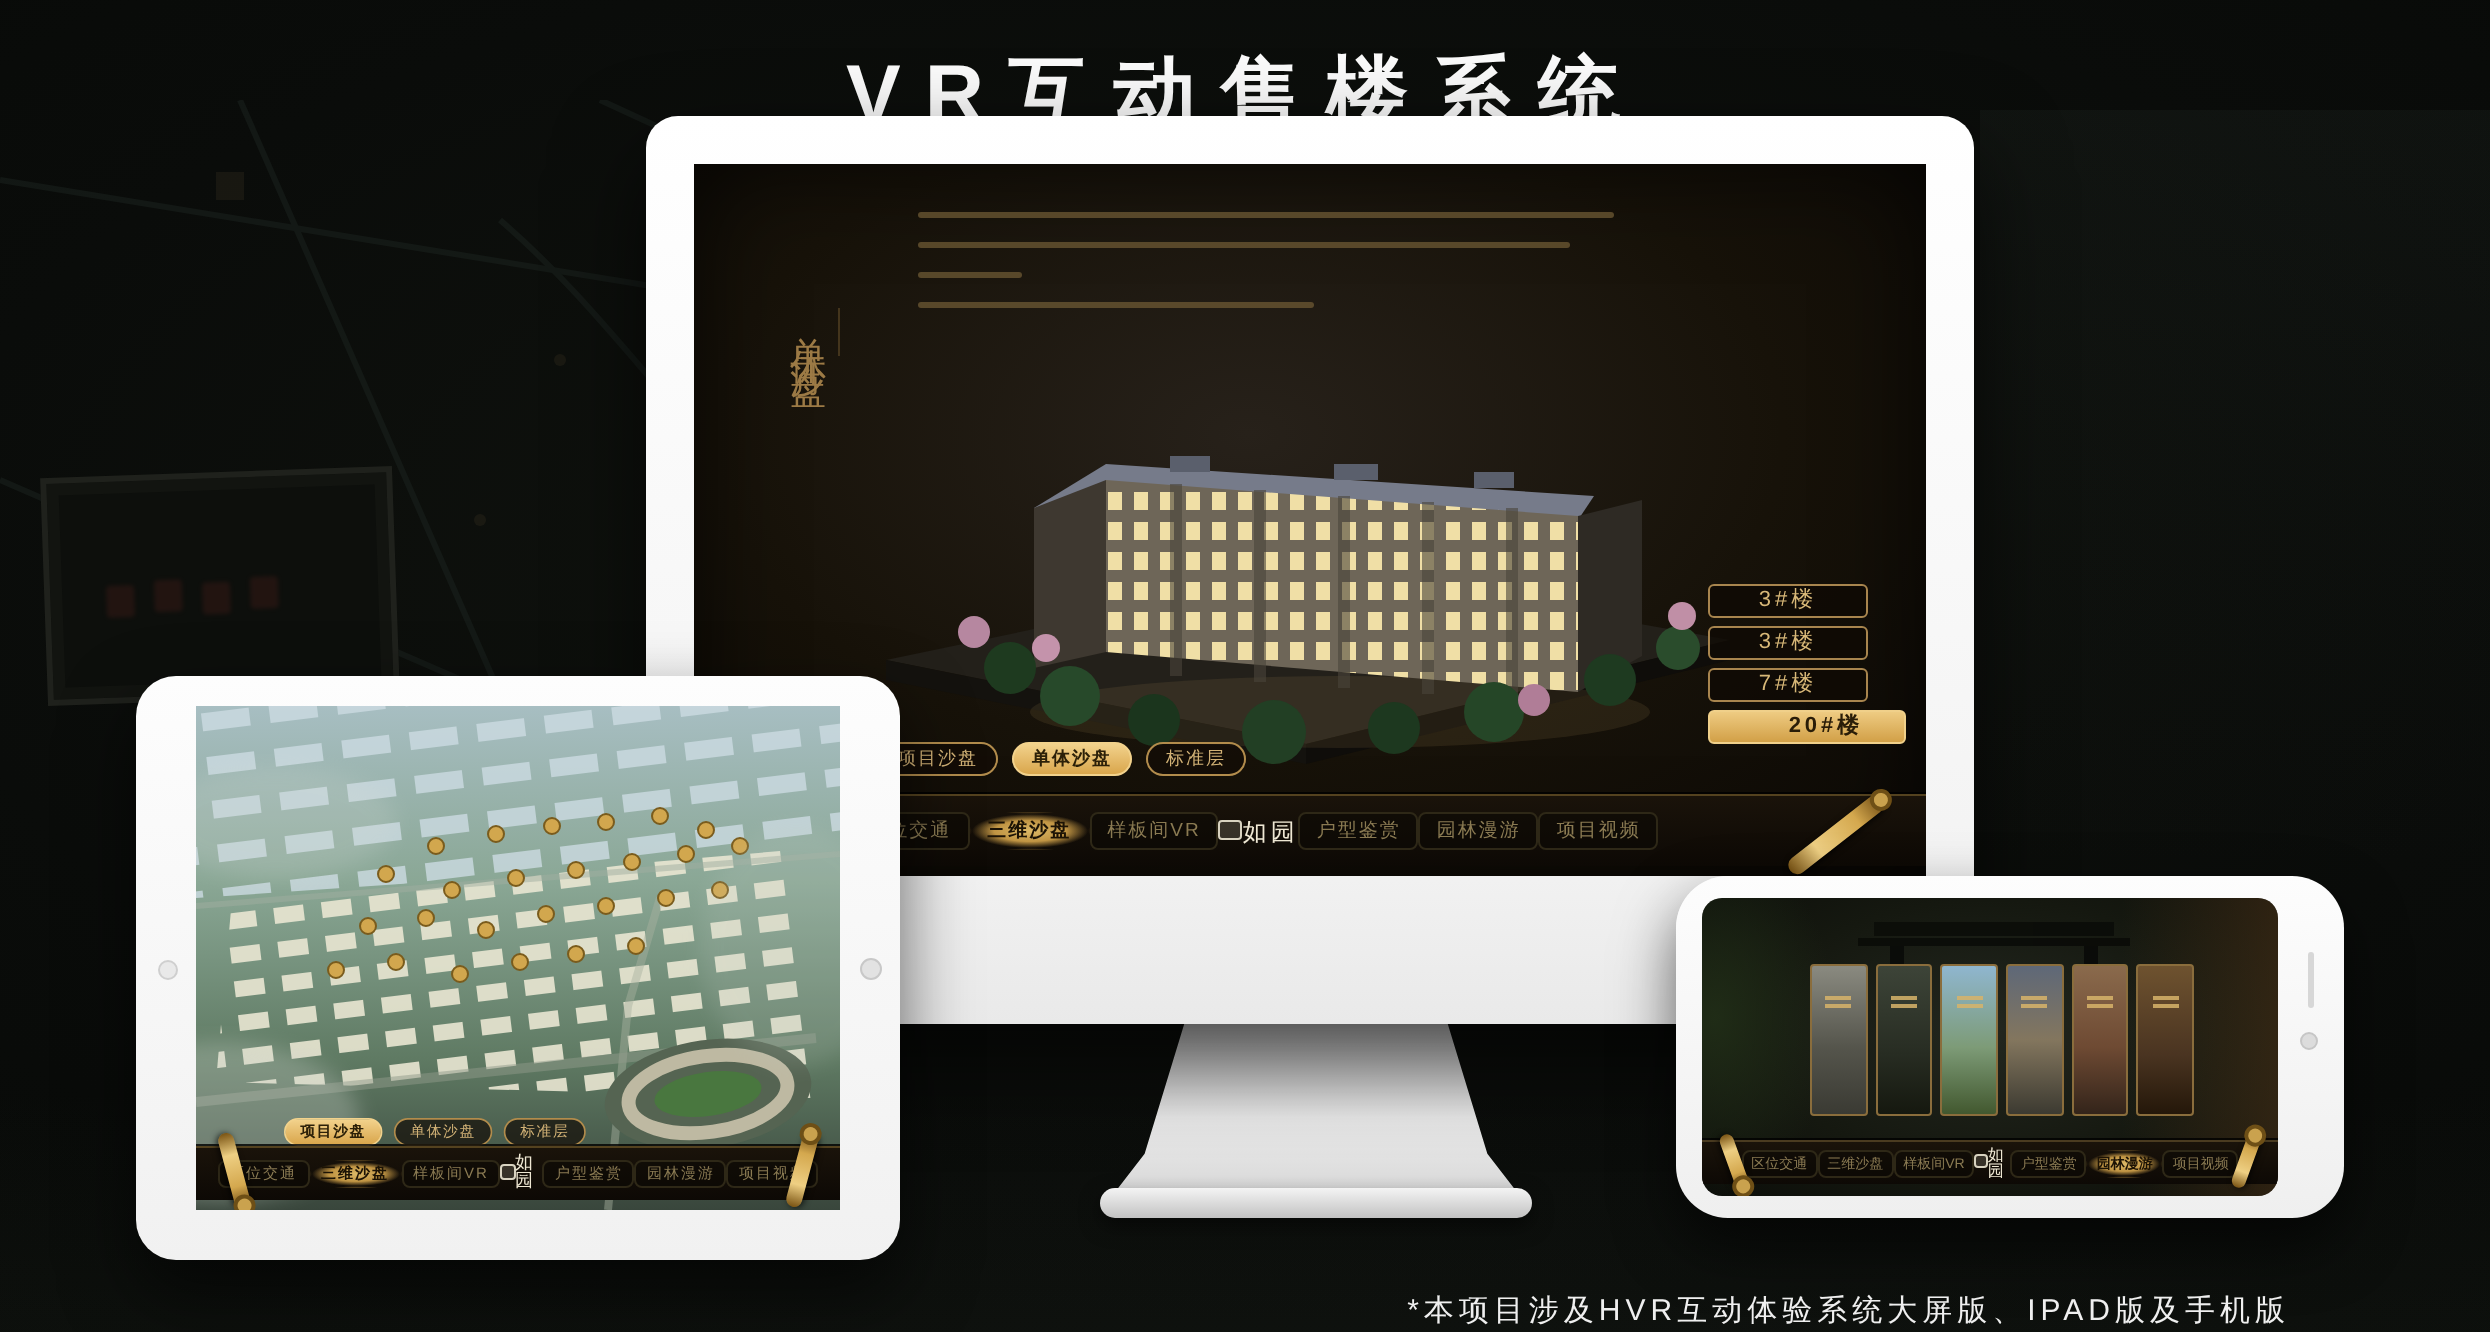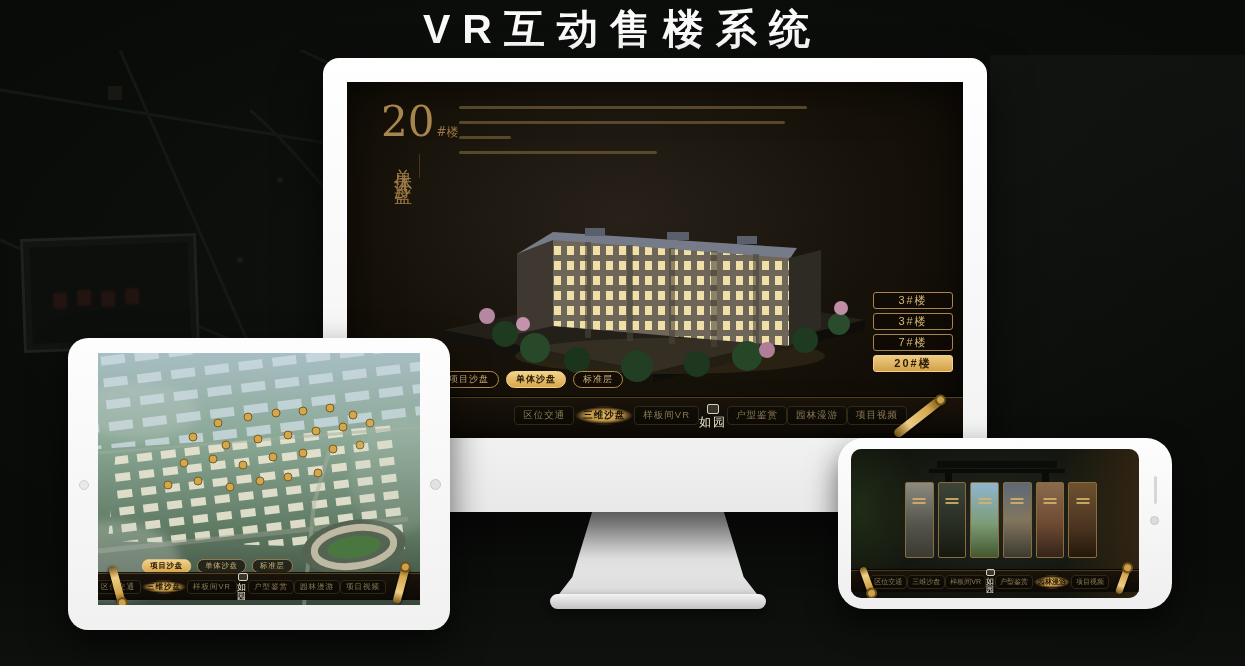--- a/index.html
+++ b/index.html
@@ -18,7 +18,7 @@
     background:linear-gradient(0deg,rgba(60,72,58,.10),rgba(0,0,0,0));}
 
   
-  .page-title{position:absolute;top:2px;left:0;width:100%;text-align:center;color:#fafafa;
+  .page-title{position:absolute;top:20px;left:0;width:100%;text-align:center;color:#fafafa;
     font-size:41px;font-weight:bold;letter-spacing:12px;}
   .footnote{position:absolute;right:100px;bottom:1px;color:#efefef;font-size:15px;letter-spacing:2.5px;}
 

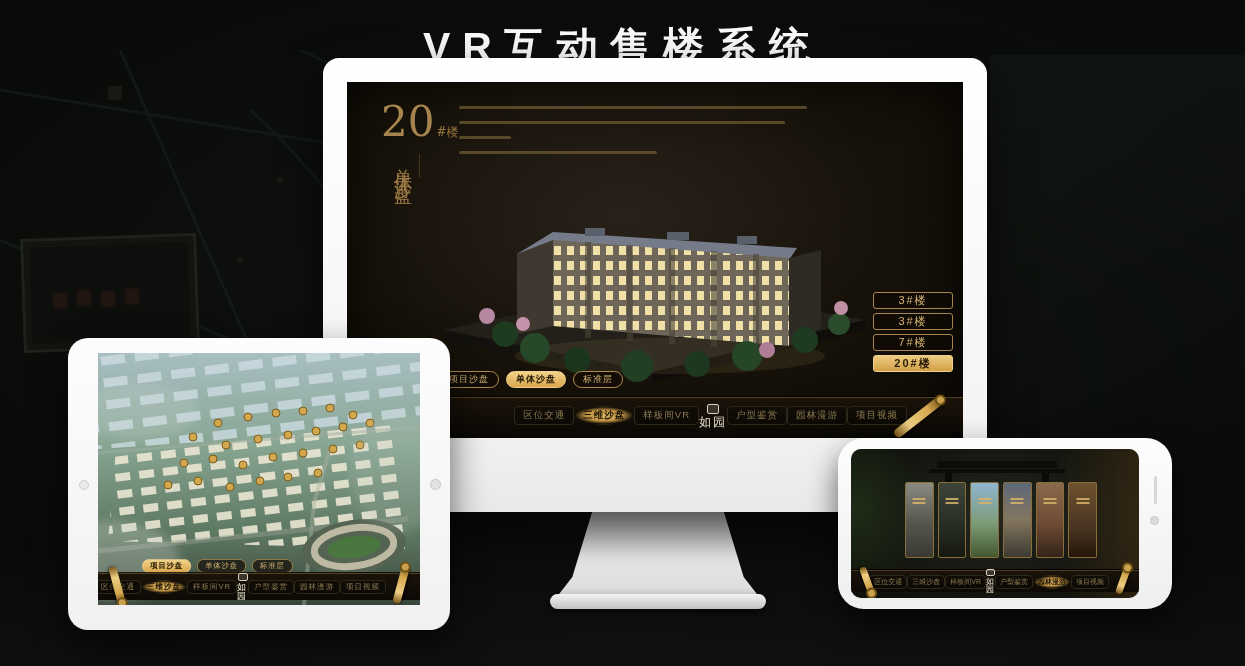--- a/index.html
+++ b/index.html
@@ -160,9 +160,6 @@
   <div class="monitor-frame">
     <div class="monitor-screen">
 
-      <div class="bno">
-        <span class="num">20</span><span class="suf">#楼</span>
-      </div>
       <div class="vtitle">单体沙盘</div>
 
       <div class="desc-lines">

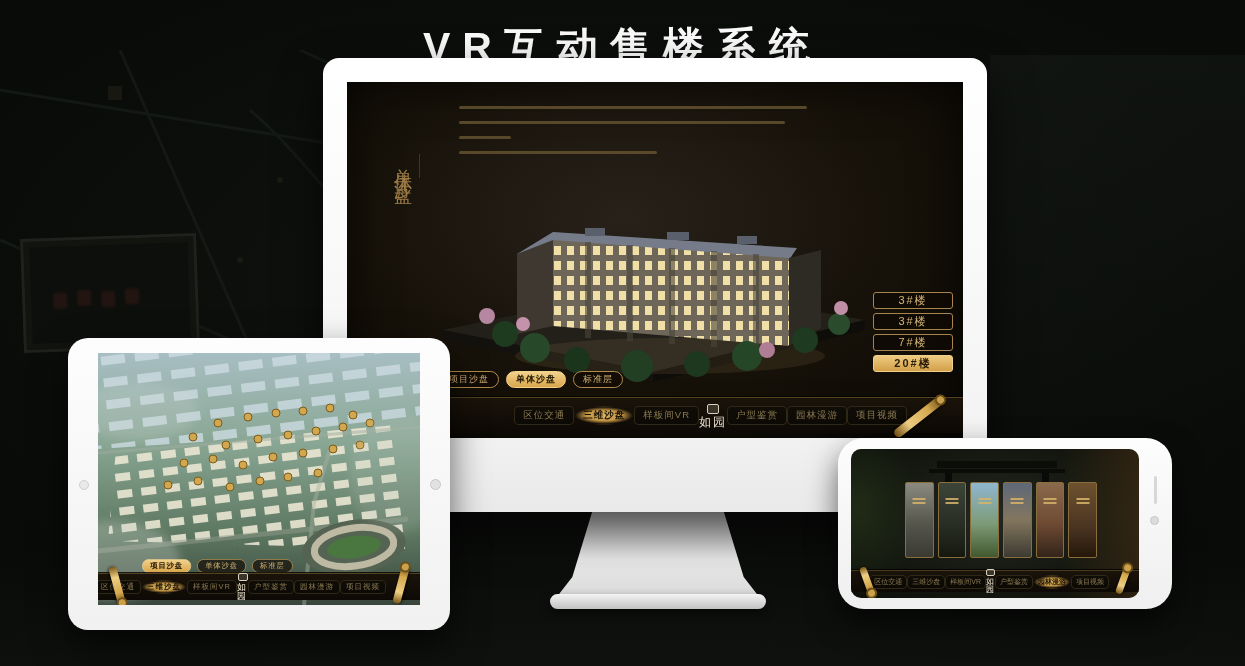--- a/index.html
+++ b/index.html
@@ -47,7 +47,7 @@
   .floor-btns{position:absolute;right:10px;top:210px;display:flex;flex-direction:column;gap:4px;}
   .floor-btn{width:78px;height:15px;line-height:15px;text-align:center;font-size:11px;letter-spacing:2px;
     color:#d8b878;border:1px solid #a8854e;border-radius:3px;background:rgba(15,10,4,.75);cursor:pointer;}
-  .floor-btn.active{background:linear-gradient(180deg,#eecb82,#d2a047);color:#2a1d08;border-color:#f0d08a;font-weight:bold;}
+  .floor-btn.active{background:linear-gradient(180deg,#eecb82,#d2a047);color:#2a1d08;border-color:#f0d08a;font-weight:bold;padding-left:19px;}
 
   .subtabs{position:absolute;display:flex;gap:7px;}
   .m-subtabs{left:92px;top:289px;}

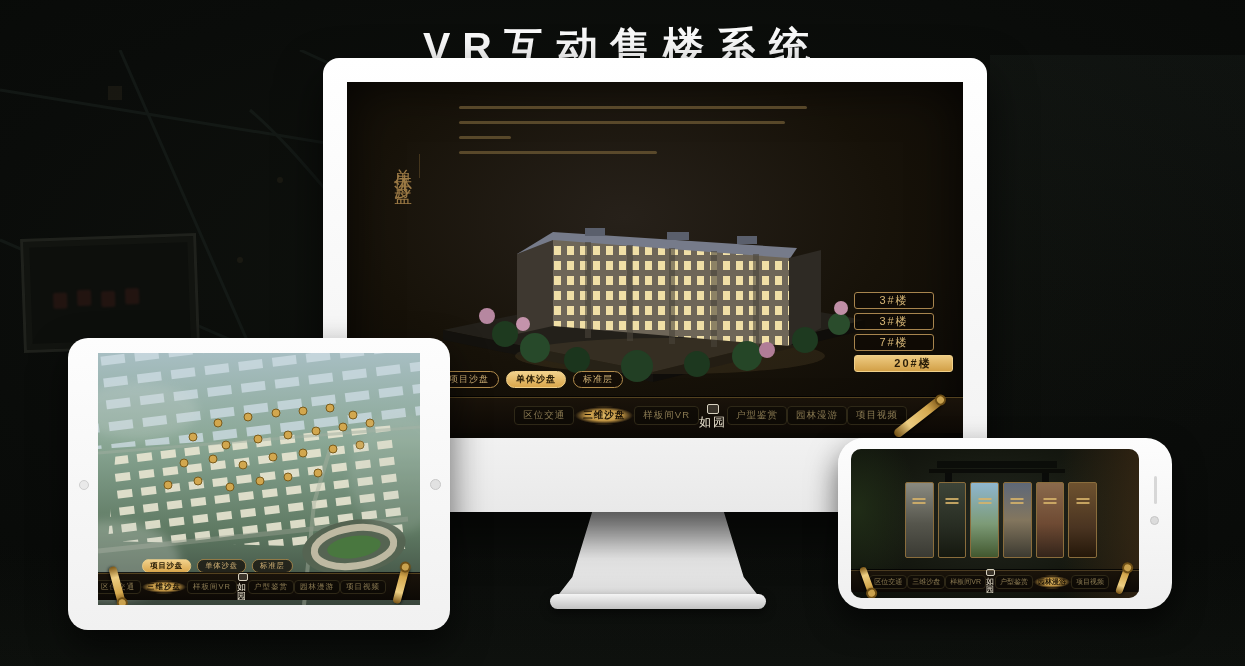--- a/index.html
+++ b/index.html
@@ -55,7 +55,7 @@
     padding:1px 9px;background:rgba(18,12,5,.7);cursor:pointer;white-space:nowrap;}
   .subtab.active{background:linear-gradient(180deg,#f2d28c,#d9a64c);color:#2c2008;border-color:#f2d28c;font-weight:bold;}
 
-  .gnav{position:absolute;left:0;right:0;display:flex;align-items:center;justify-content:flex-end;
+  .gnav{position:absolute;left:0;right:0;display:flex;align-items:center;justify-content:center;
     background:linear-gradient(180deg,#1a130a 0%,#0d0905 100%);border-top:1px solid #54421f;box-shadow:0 -1px 0 rgba(0,0,0,.8);}
   .gnav .item{color:#8a7a52;letter-spacing:1px;white-space:nowrap;padding:2px 8px;border:1px solid #2e2817;
     border-radius:4px;background:rgba(10,7,3,.5);cursor:pointer;}

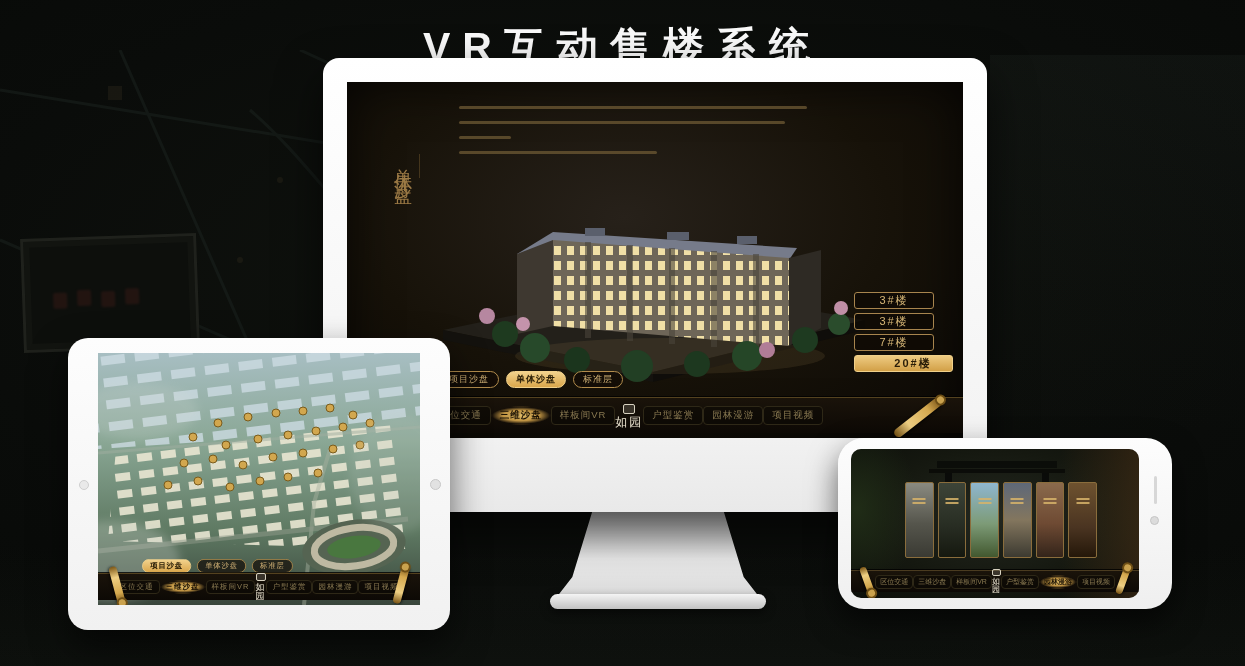--- a/index.html
+++ b/index.html
@@ -61,7 +61,7 @@
     border-radius:4px;background:rgba(10,7,3,.5);cursor:pointer;}
   .gnav .item.active{background:radial-gradient(closest-side,#dcb967 0%,#c09443 62%,rgba(192,148,67,0) 100%);
     border-color:transparent;color:#1c1305;font-weight:bold;}
-  .gnav .logo{display:flex;flex-direction:column;align-items:center;color:#efe8d4;
+  .gnav .logo{display:flex;flex-direction:row;align-items:center;color:#efe8d4;
     font-family:"DejaVu Serif",serif;letter-spacing:2px;line-height:1;}
   .gnav .seal{border:1px solid #d8d2c0;border-radius:2px;margin-bottom:2px;background:rgba(216,210,192,.18);}
   .m-nav{bottom:5px;height:35px;font-size:9.5px;padding-right:56px;}

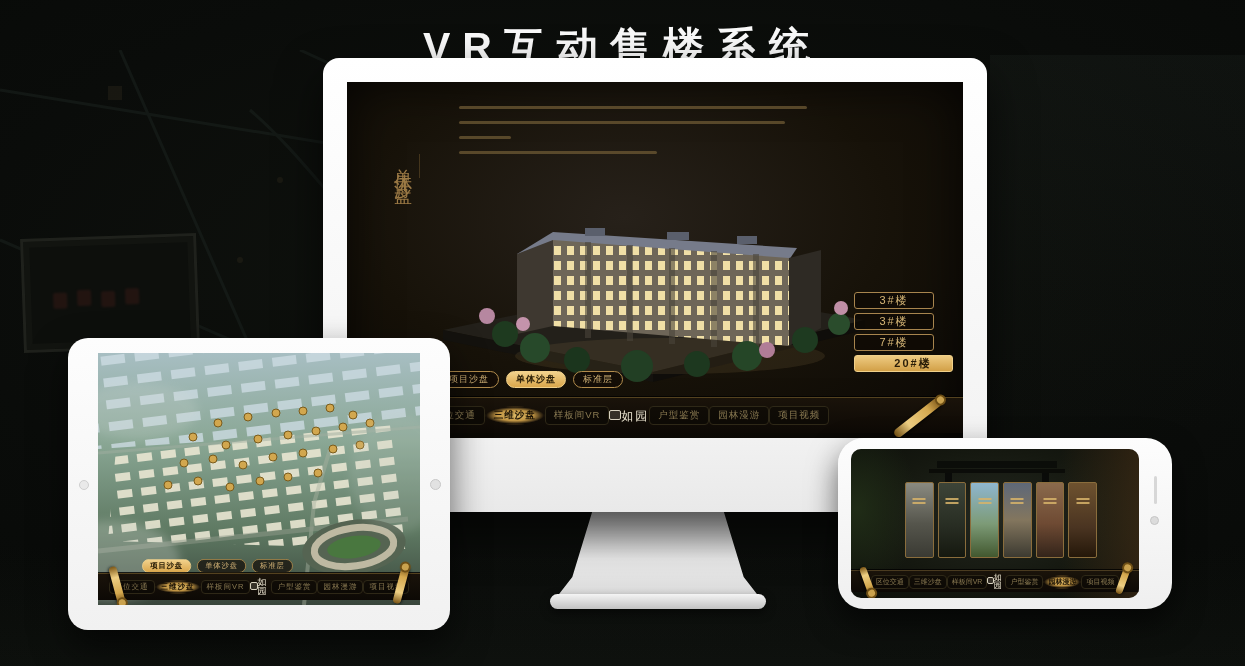--- a/index.html
+++ b/index.html
@@ -361,6 +361,7 @@
     </div>
   </div>
 
+  <div class="footnote">*本项目涉及HVR互动体验系统大屏版、IPAD版及手机版</div>
 </div>
 
 </body></html>

